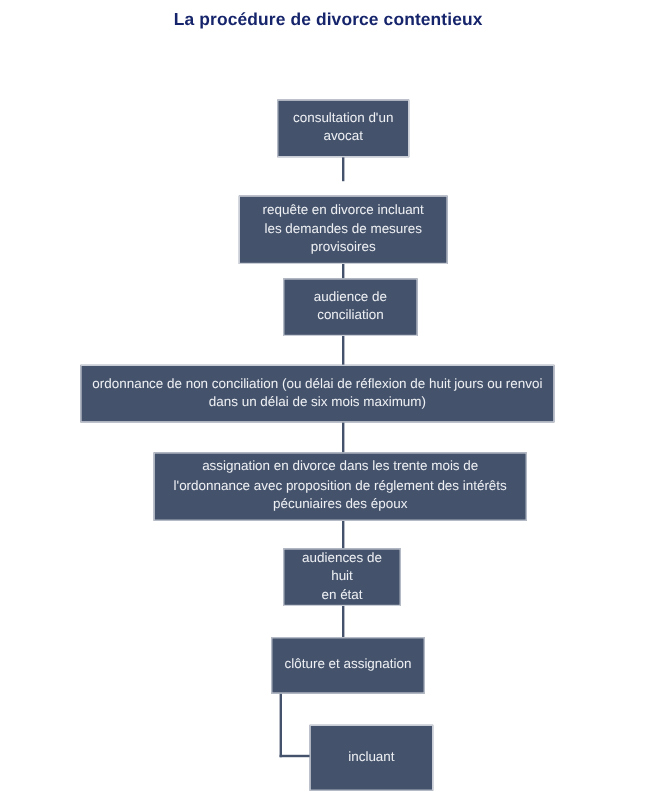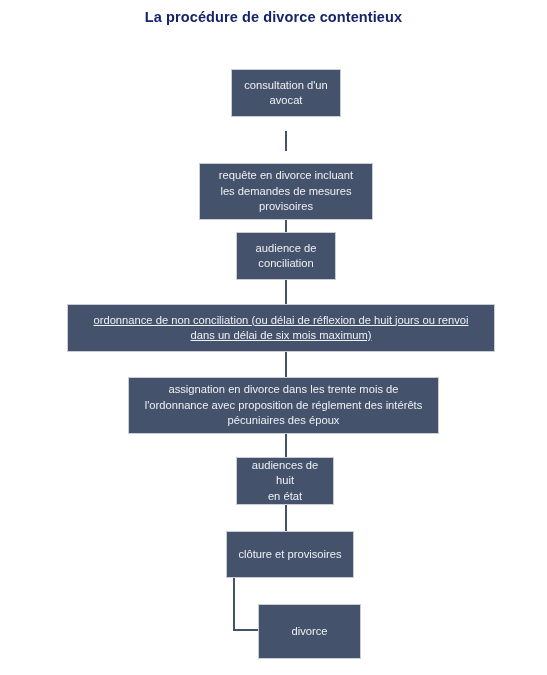--- a/index.html
+++ b/index.html
@@ -60,7 +60,7 @@
   }
 
   
-  #node-consultation     { left: 231px; top: 69px;  width: 110px; height: 48px; }
+  #node-consultation     { left: 231px; top: 83px;  width: 110px; height: 48px; }
   #node-requete          { left: 199px; top: 151px; width: 174px; height: 57px; margin-top: 12px; }
   #node-audience-concil  { left: 236px; top: 232px; width: 100px; height: 48px; }
   #node-ordonnance       { left: 67px;  top: 304px; width: 428px; height: 48px; text-decoration: underline; }

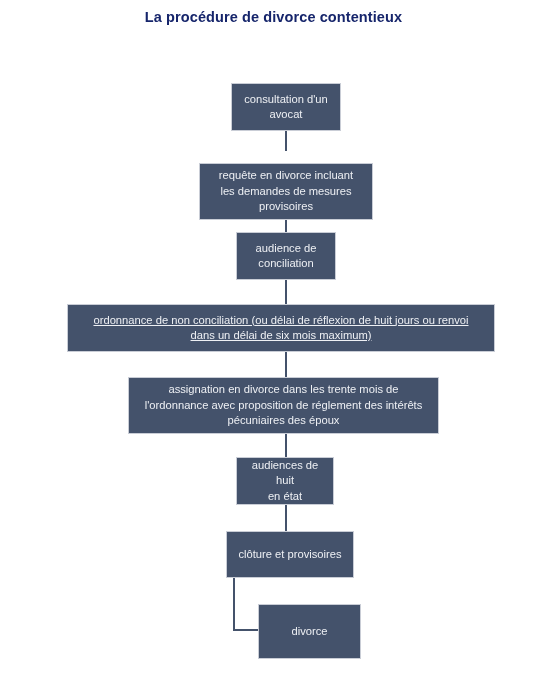--- a/index.html
+++ b/index.html
@@ -62,7 +62,7 @@
   
   #node-consultation     { left: 231px; top: 83px;  width: 110px; height: 48px; }
   #node-requete          { left: 199px; top: 151px; width: 174px; height: 57px; margin-top: 12px; }
-  #node-audience-concil  { left: 236px; top: 232px; width: 100px; height: 48px; }
+  #node-audience-concil  { left: 236px; top: 232px; width: 112px; height: 48px; }
   #node-ordonnance       { left: 67px;  top: 304px; width: 428px; height: 48px; text-decoration: underline; }
   #node-assignation      { left: 128px; top: 377px; width: 311px; height: 57px; }
   #node-mise-en-etat     { left: 236px; top: 457px; width: 98px;  height: 48px; }

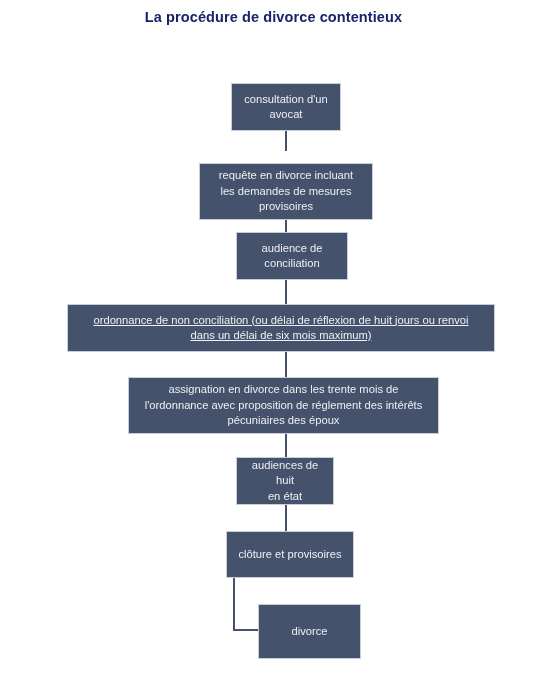--- a/index.html
+++ b/index.html
@@ -63,7 +63,7 @@
   #node-consultation     { left: 231px; top: 83px;  width: 110px; height: 48px; }
   #node-requete          { left: 199px; top: 151px; width: 174px; height: 57px; margin-top: 12px; }
   #node-audience-concil  { left: 236px; top: 232px; width: 112px; height: 48px; }
-  #node-ordonnance       { left: 67px;  top: 304px; width: 428px; height: 48px; text-decoration: underline; }
+  #node-ordonnance       { left: 67px;  top: 304px; width: 395px; height: 48px; }
   #node-assignation      { left: 128px; top: 377px; width: 311px; height: 57px; }
   #node-mise-en-etat     { left: 236px; top: 457px; width: 98px;  height: 48px; }
   #node-cloture          { left: 226px; top: 531px; width: 128px; height: 47px; }

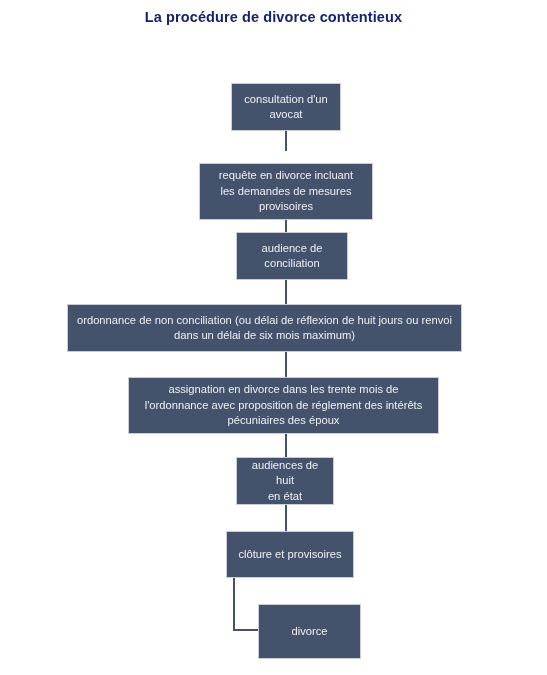--- a/index.html
+++ b/index.html
@@ -136,7 +136,7 @@
   </div>
 
   <div class="node" id="node-cloture">
-    <span class="node-text">clôture et provisoires</span>
+    <span class="node-text">clôture et assignation</span>
   </div>
 
   <div class="node" id="node-jugement">

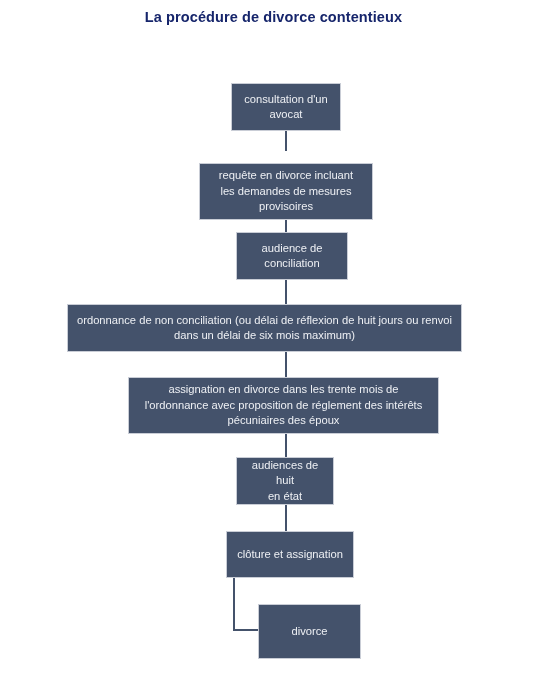--- a/index.html
+++ b/index.html
@@ -140,7 +140,7 @@
   </div>
 
   <div class="node" id="node-jugement">
-    <span class="node-text">divorce</span>
+    <span class="node-text">incluant</span>
   </div>
 
 </div>

